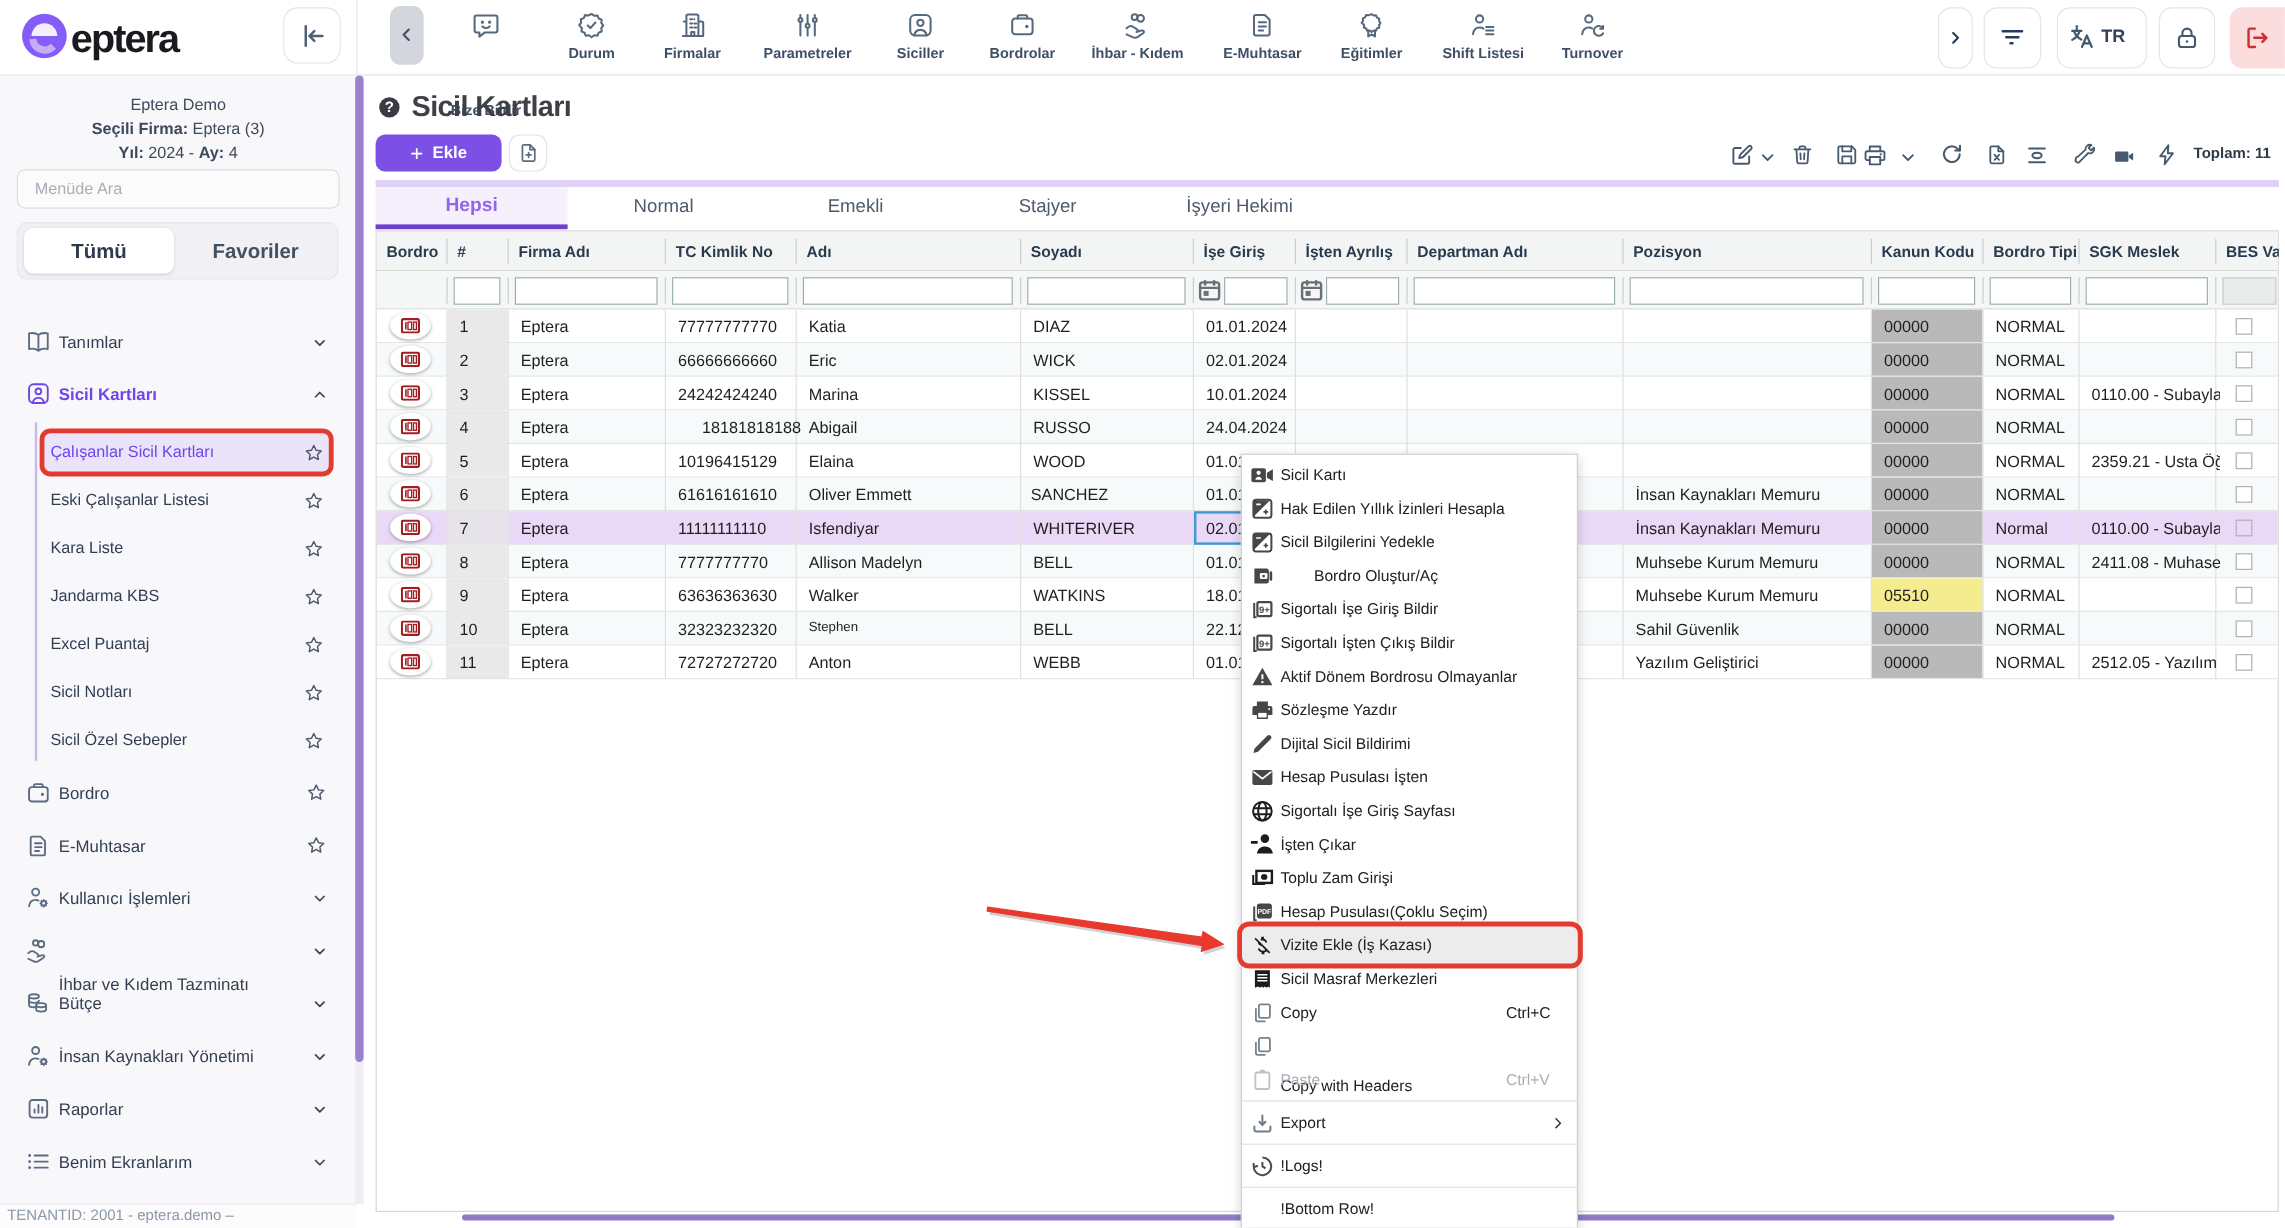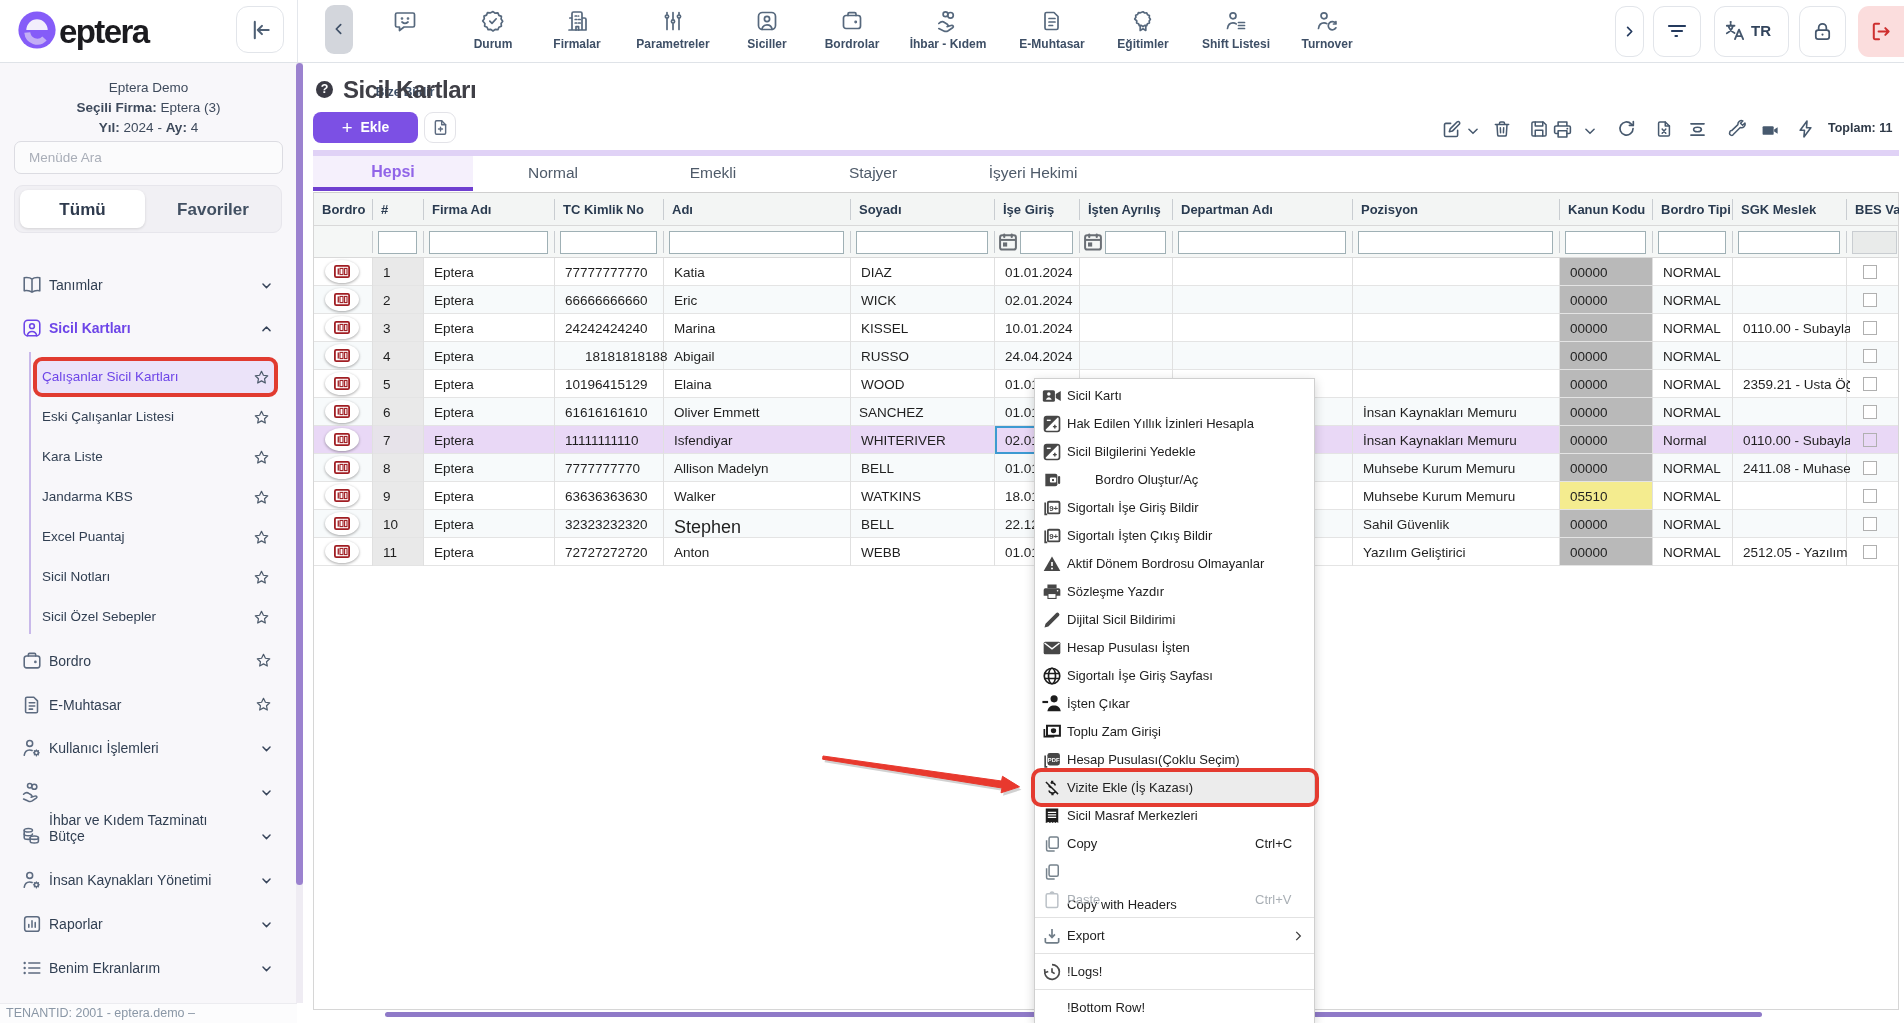--- a/index.html
+++ b/index.html
@@ -717,7 +717,7 @@
 <div class="abs" style="left:383px;top:517px;width:44px;font-size:13.5px;color:#1f1f1f;white-space:nowrap;overflow:hidden;">10</div>
 <div class="abs" style="left:434px;top:517px;width:124px;font-size:13.5px;color:#1f1f1f;white-space:nowrap;overflow:hidden;">Eptera</div>
 <div class="abs" style="left:565px;top:517px;width:102px;font-size:13.5px;color:#1f1f1f;white-space:nowrap;overflow:hidden;">32323232320</div>
-<div class="abs" style="left:674px;top:517px;width:180px;font-size:18px;color:#1f1f1f;white-space:nowrap;overflow:hidden;">Stephen</div>
+<div class="abs" style="left:674px;top:517px;width:180px;font-size:11px;color:#1f1f1f;white-space:nowrap;overflow:hidden;">Stephen</div>
 <div class="abs" style="left:861px;top:517px;width:137px;font-size:13.5px;color:#1f1f1f;white-space:nowrap;overflow:hidden;">BELL</div>
 <div class="abs" style="left:1005px;top:517px;width:78px;font-size:13.5px;color:#1f1f1f;white-space:nowrap;overflow:hidden;">22.12.2023</div>
 <div class="abs" style="left:1363px;top:517px;width:200px;font-size:13.5px;color:#1f1f1f;white-space:nowrap;overflow:hidden;">Sahil Güvenlik</div>

